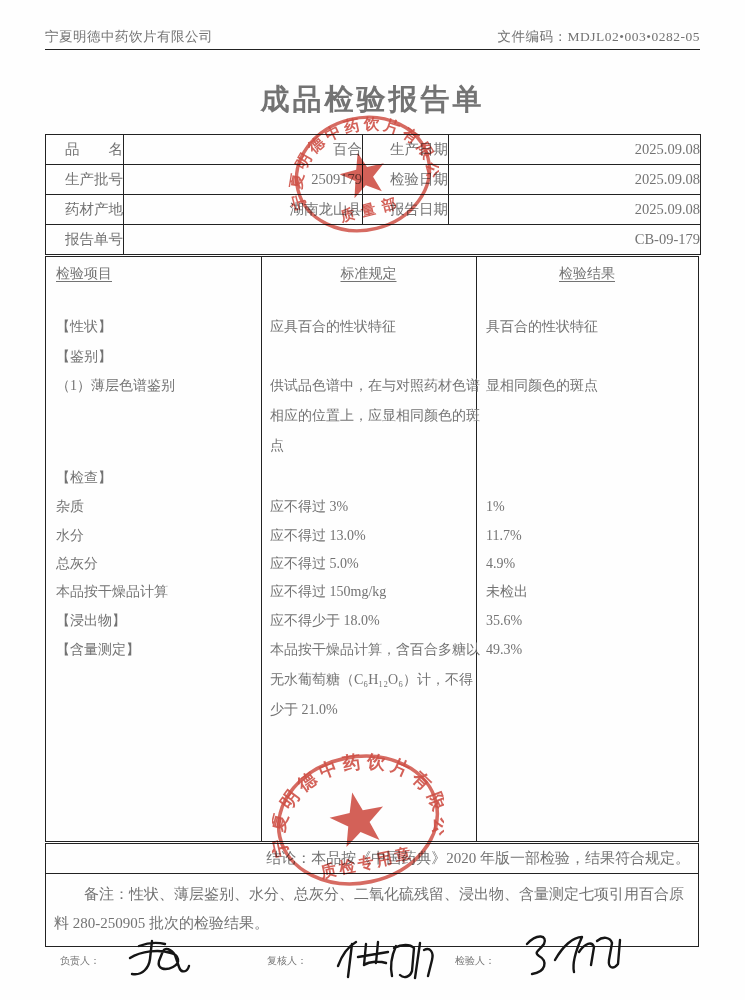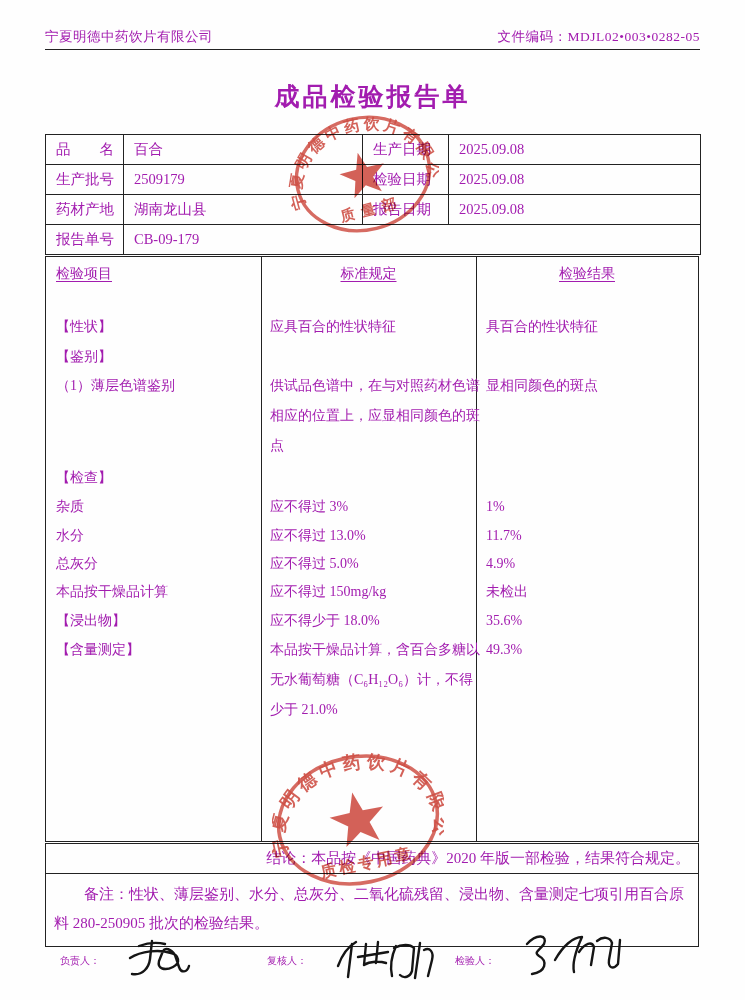--- a/index.html
+++ b/index.html
@@ -4,7 +4,7 @@
 <style>
   html,body{margin:0;padding:0;background:#ffffff;}
   .page{position:relative;width:745px;height:1000px;background:#fefefe;overflow:hidden;
-        font-family:"Liberation Serif","DejaVu Serif",serif;color:#a21caf;}
+        font-family:"Liberation Serif","DejaVu Serif",serif;color:#737373;}
   .hdr{position:absolute;top:28px;left:45px;width:655px;display:flex;justify-content:space-between;
        font-size:13.5px;letter-spacing:.5px;}
   .hdr-rule{position:absolute;top:49px;left:45px;width:655px;height:0;border-top:1.6px solid #222;}

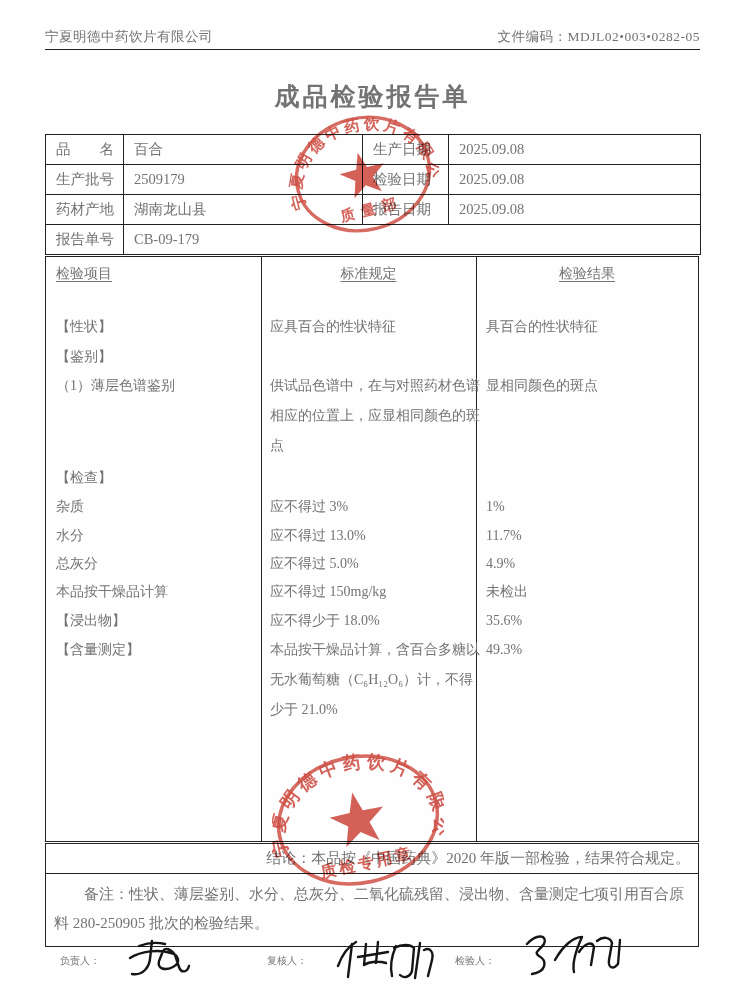--- a/index.html
+++ b/index.html
@@ -8,7 +8,7 @@
   .hdr{position:absolute;top:28px;left:45px;width:655px;display:flex;justify-content:space-between;
        font-size:13.5px;letter-spacing:.5px;}
   .hdr-rule{position:absolute;top:49px;left:45px;width:655px;height:0;border-top:1.6px solid #222;}
-  .title{position:absolute;top:80px;left:0;width:745px;text-align:center;font-size:25px;
+  .title{position:absolute;top:80px;left:0;width:745px;text-align:center;font-size:29px;
          font-weight:bold;letter-spacing:3px;}
   table.info{position:absolute;top:134px;left:45px;border-collapse:collapse;table-layout:fixed;
              width:655px;font-size:14.5px;}

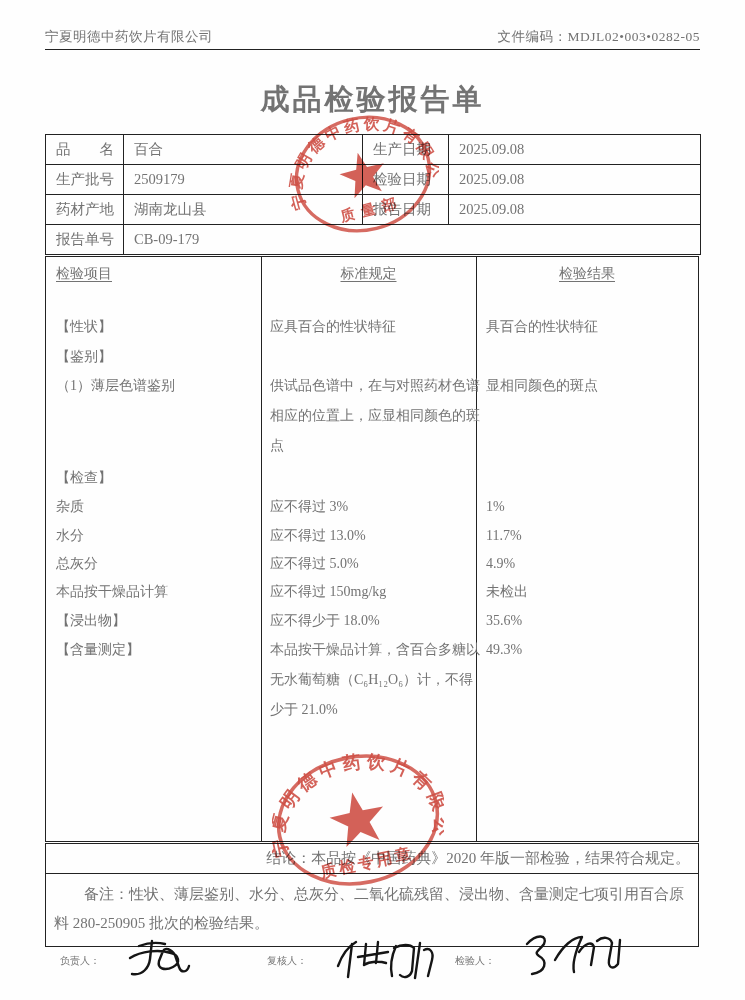--- a/index.html
+++ b/index.html
@@ -12,7 +12,7 @@
          font-weight:bold;letter-spacing:3px;}
   table.info{position:absolute;top:134px;left:45px;border-collapse:collapse;table-layout:fixed;
              width:655px;font-size:14.5px;}
-  table.info td{border:1.3px solid #222;height:29px;padding:0 0 0 10px;white-space:nowrap;overflow:hidden;}
+  table.info td{border:1.3px solid #222;height:29px;padding:0 0 0 10px;white-space:nowrap;overflow:hidden;text-align:right;}
   table.info{border:1.6px solid #222;}
   .mt{position:absolute;top:256px;left:45px;width:652px;height:584px;border:1.6px solid #222;
       font-size:14px;}

